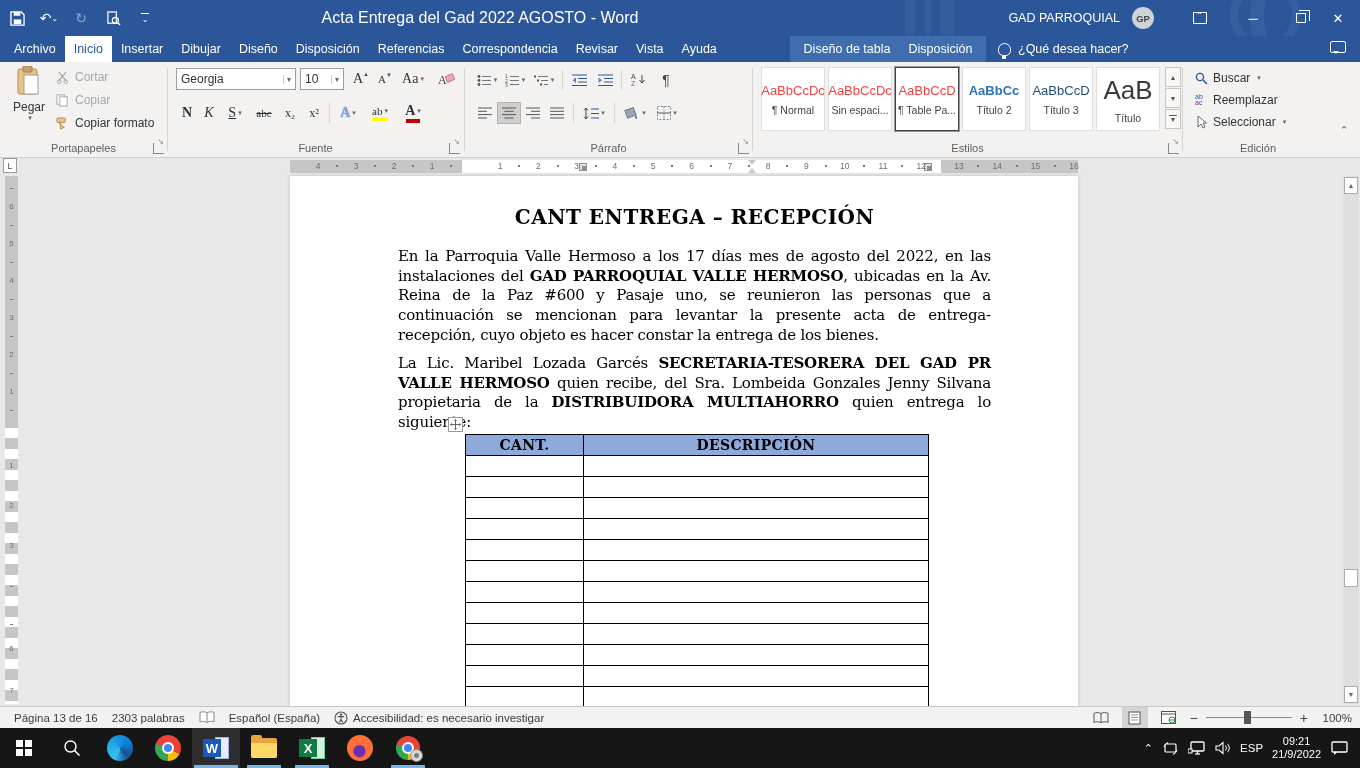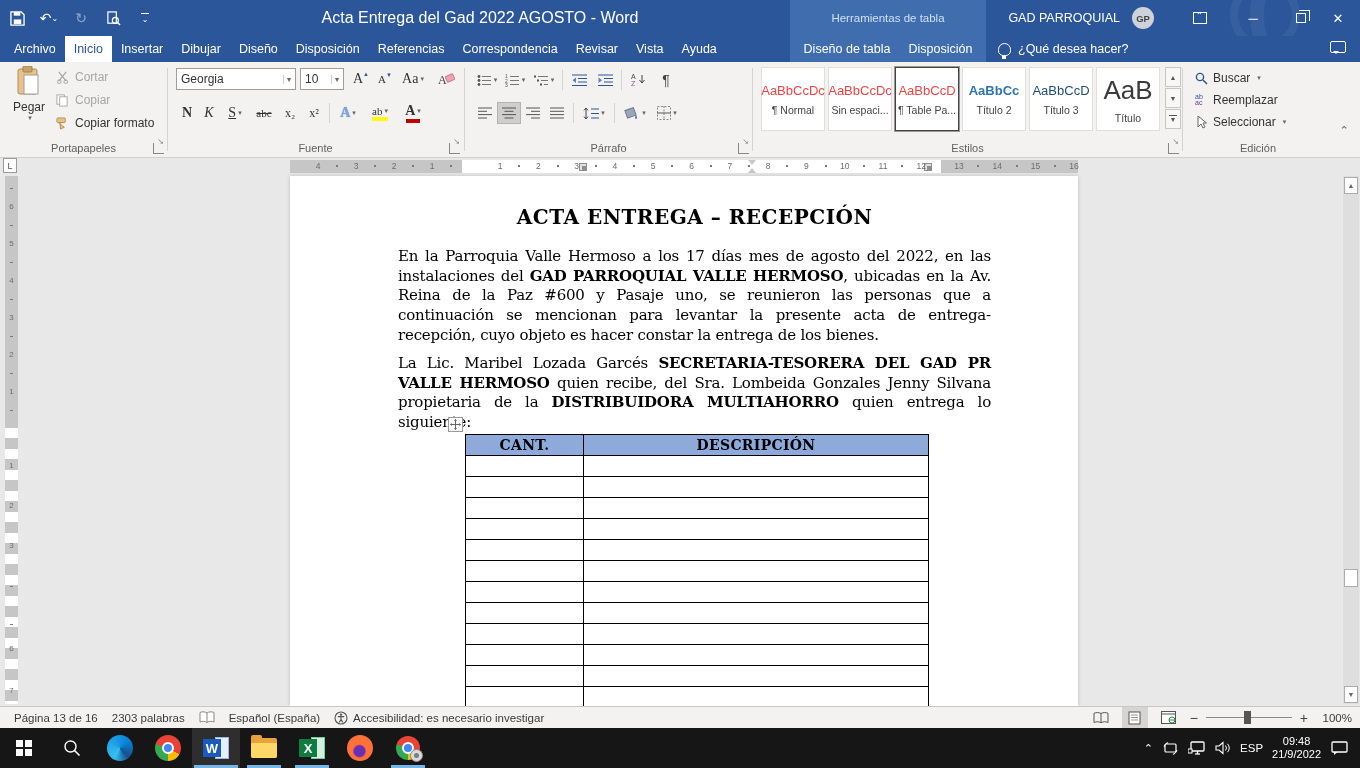--- a/index.html
+++ b/index.html
@@ -172,7 +172,6 @@
     </div>
 
     <div id="title-text">Acta Entrega del Gad 2022 AGOSTO  -  Word</div>
-    <div id="ctx-header">Herramientas de tabla</div>
     <div id="account-name">GAD PARROQUIAL</div>
     <div id="avatar">GP</div>
 

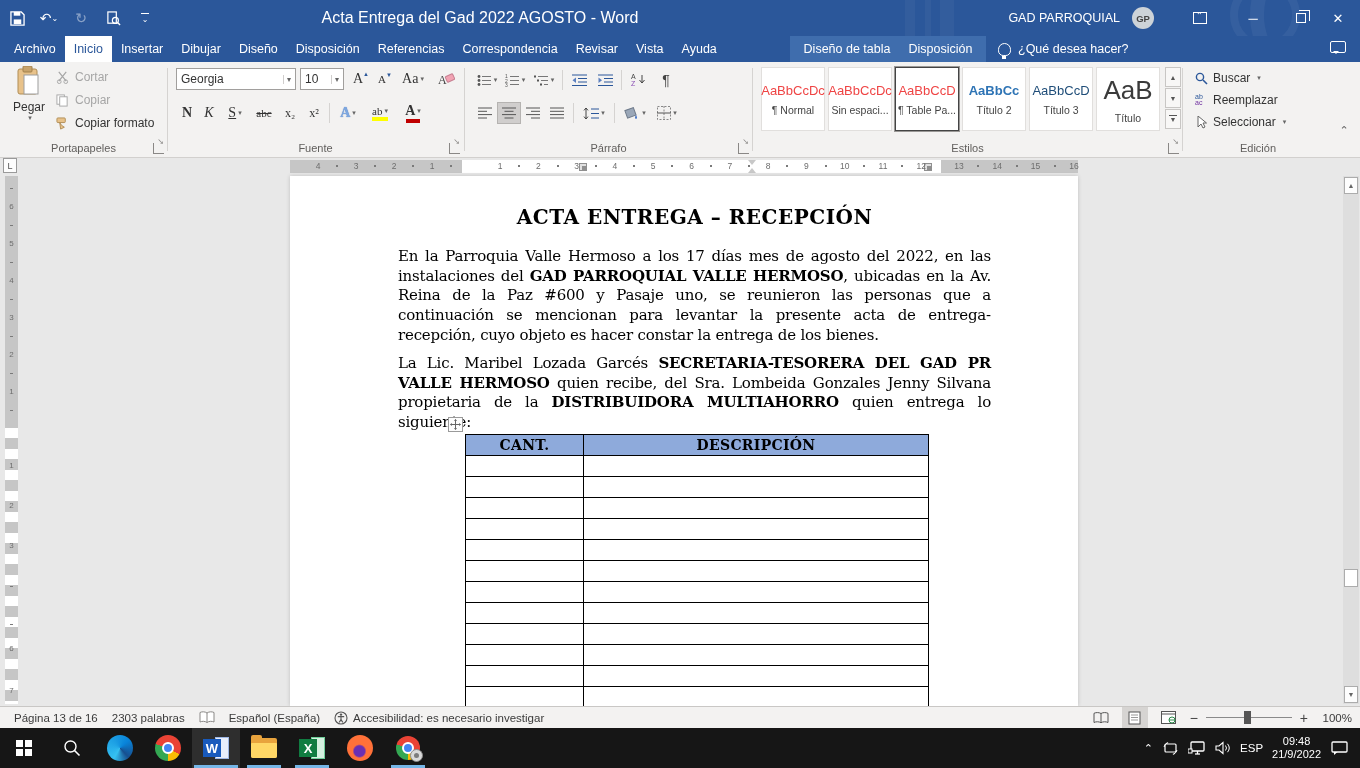--- a/index.html
+++ b/index.html
@@ -626,7 +626,7 @@
     </div>
 
     <div id="page">
-      <div id="doc-h2" class="doc-serif">ACTA ENTREGA – RECEPCIÓN</div>
+      <div id="doc-h2" class="doc-serif">CANT ENTREGA – RECEPCIÓN</div>
       <div id="para1" class="para doc-serif"><span>En la Parroquia Valle Hermoso a los 17 días mes de agosto del 2022, en las instalaciones del </span><span class="b">GAD PARROQUIAL VALLE HERMOSO</span><span>, ubicadas en la Av. Reina de la Paz #600 y Pasaje uno, se reunieron las personas que a continuación se mencionan para levantar la presente acta de entrega-recepción, cuyo objeto es hacer constar la entrega de los bienes.</span></div>
       <div id="para2" class="para doc-serif"><span>La Lic. Maribel Lozada Garcés </span><span class="b">SECRETARIA-TESORERA DEL GAD PR VALLE HERMOSO</span><span> quien recibe, del Sra. Lombeida Gonzales Jenny Silvana propietaria de la </span><span class="b">DISTRIBUIDORA MULTIAHORRO</span><span> quien entrega lo siguiente:</span></div>
       <div id="tbl-handle">

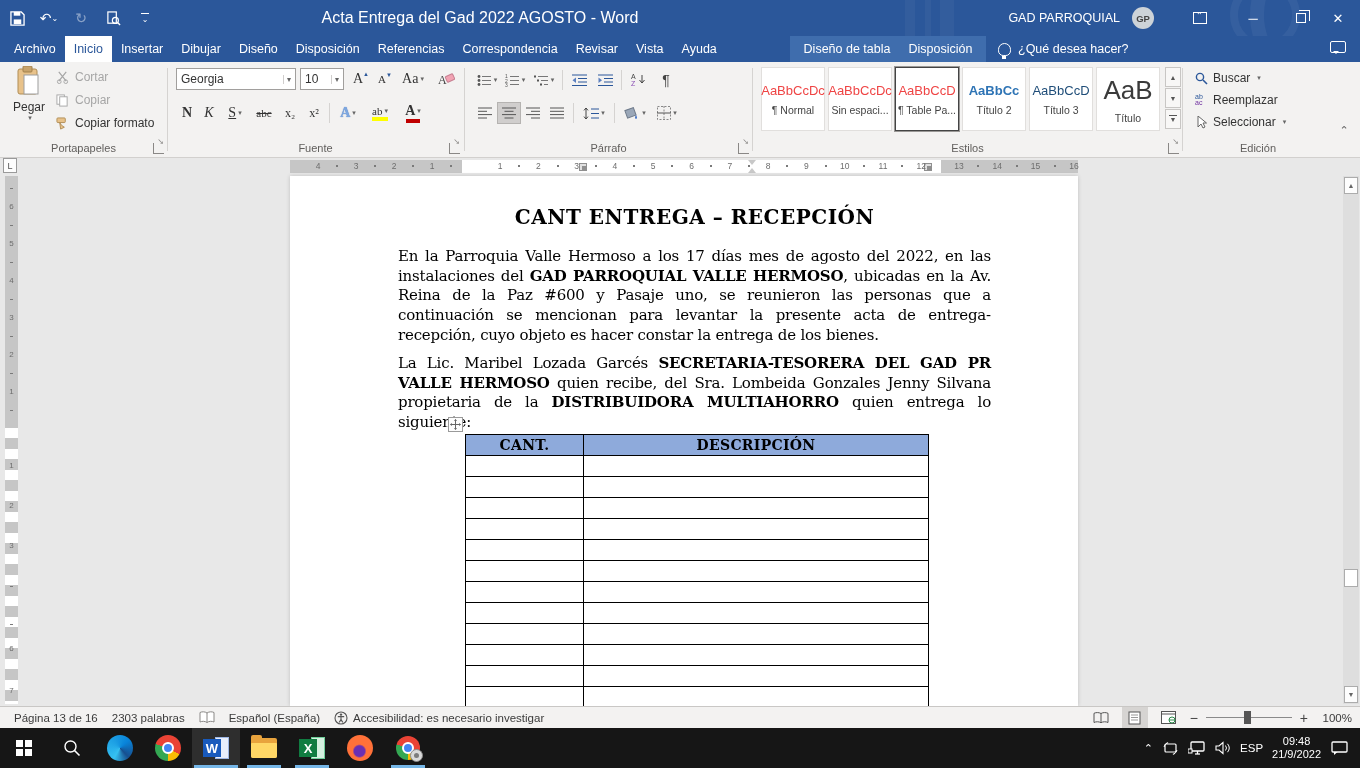--- a/index.html
+++ b/index.html
@@ -848,7 +848,7 @@
       </span>
       <span class="tray-item" style="font-size:11.5px;">ESP</span>
       <span id="clock">
-        <span style="display:block;">09:48</span>
+        <span style="display:block;">09:21</span>
         <span style="display:block;">21/9/2022</span>
       </span>
       <span class="tray-item" style="margin-right:12px;">

